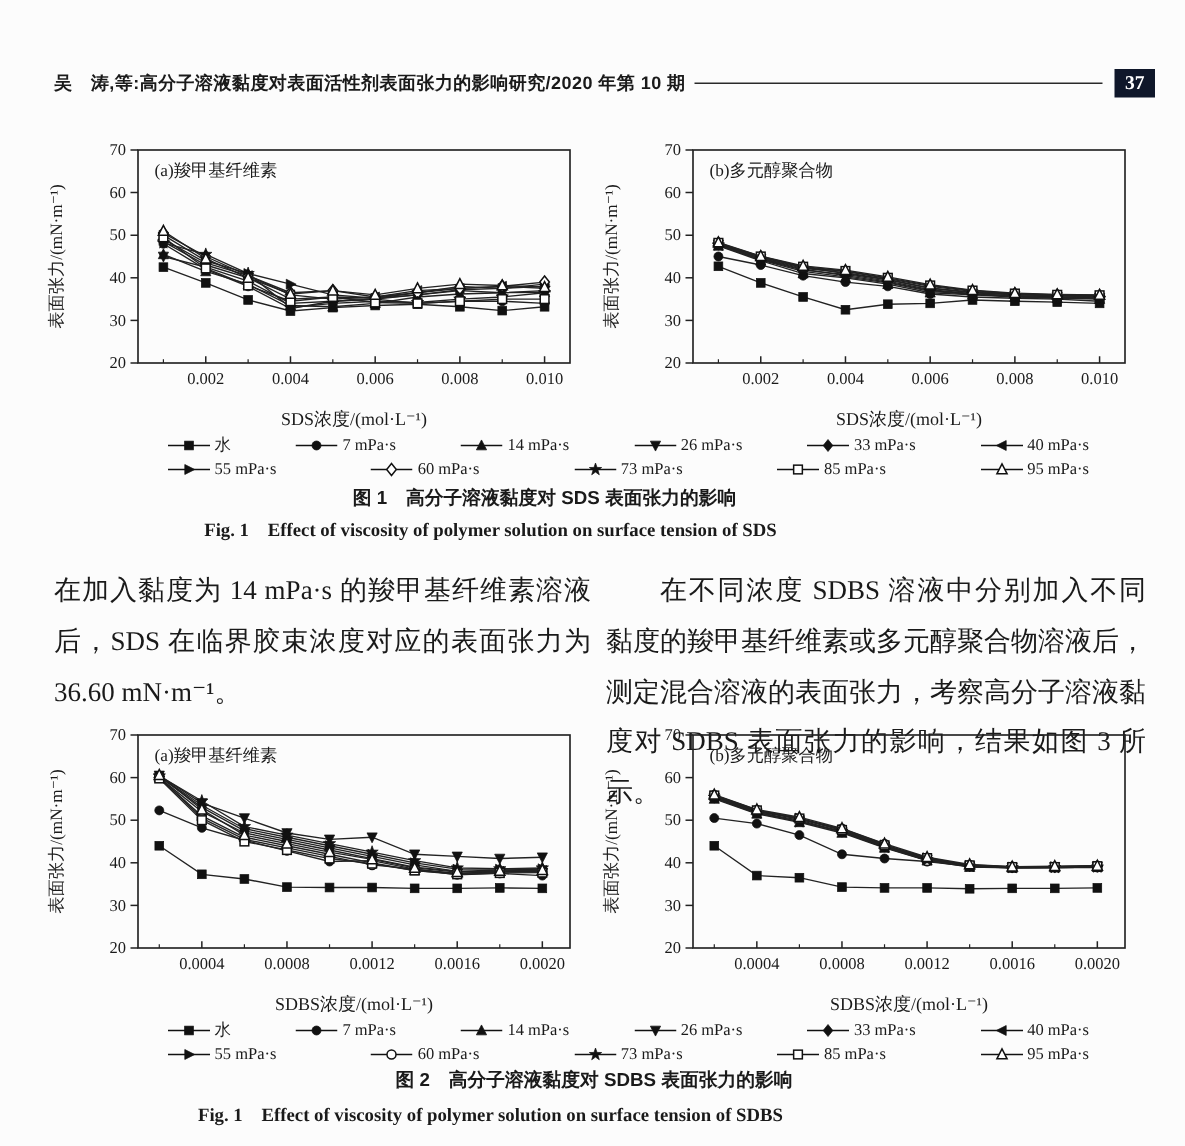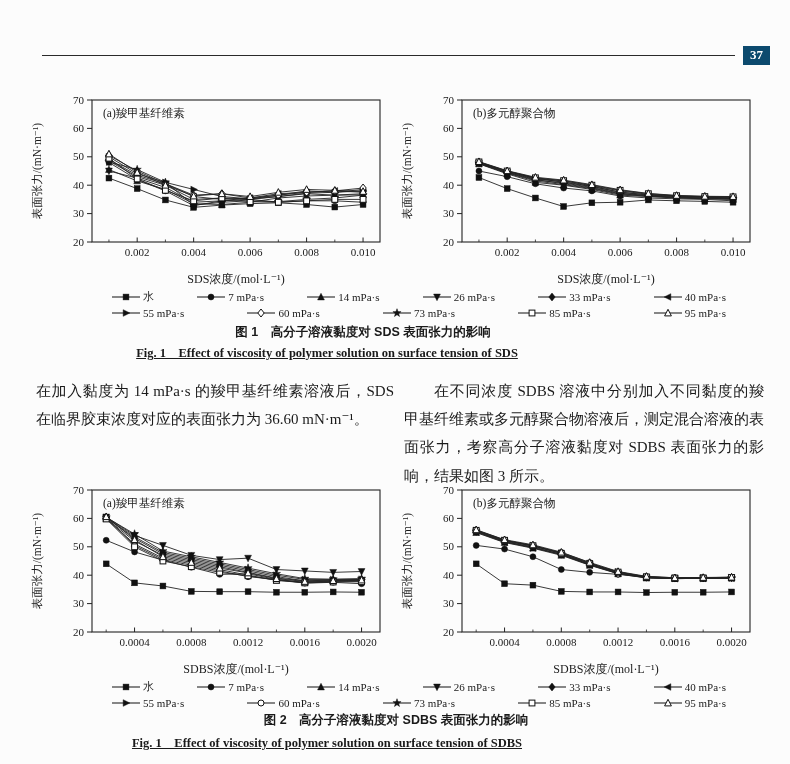--- a/index.html
+++ b/index.html
@@ -36,6 +36,7 @@
 <div>
 
   <div class="header">
+    <span class="header-title">吴　涛,等:高分子溶液黏度对表面活性剂表面张力的影响研究/2020 年第 10 期</span>
     <span class="header-rule"></span>
     <span class="page-num">37</span>
   </div>

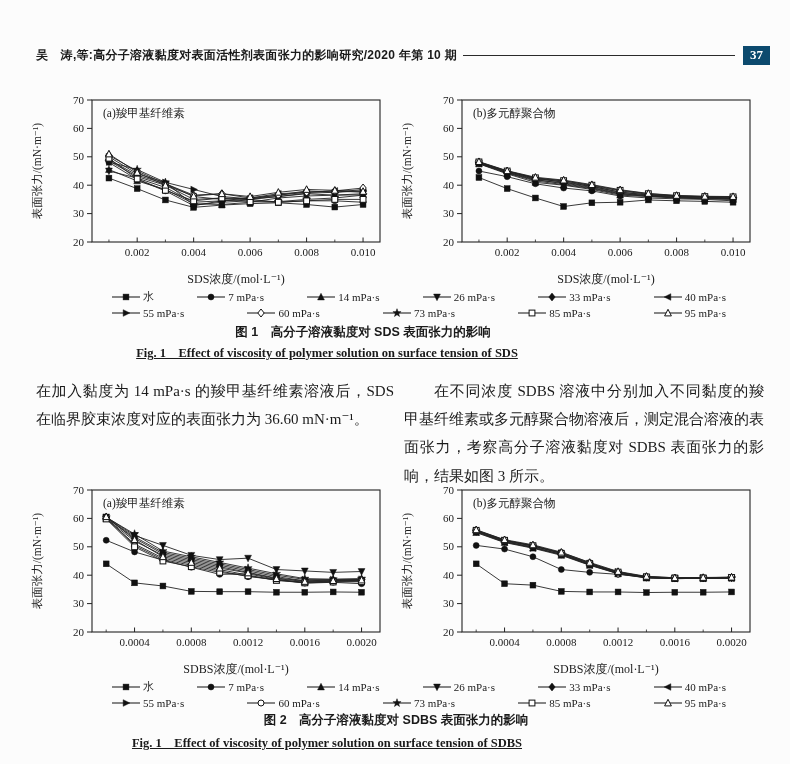--- a/index.html
+++ b/index.html
@@ -9,7 +9,7 @@
   .header-title{font-family:"Liberation Sans","DejaVu Sans",sans-serif;font-weight:bold;
        font-size:12px;white-space:nowrap;letter-spacing:.3px;}
   .header-rule{flex:1;border-top:1.6px solid #2a2a2a;margin:0 8px 0 6px;height:0;}
-  .page-num{background:#0c4a6e;color:#fff;font-weight:bold;font-size:13px;
+  .page-num{background:#0f172a;color:#fff;font-weight:bold;font-size:13px;
        padding:1px 7px 2px 7px;font-family:"Liberation Serif",serif;}
   .chart{position:absolute;width:365px;height:196px;}
   #chart-fig1a{left:28px;top:92px;}   #chart-fig1b{left:398px;top:92px;}

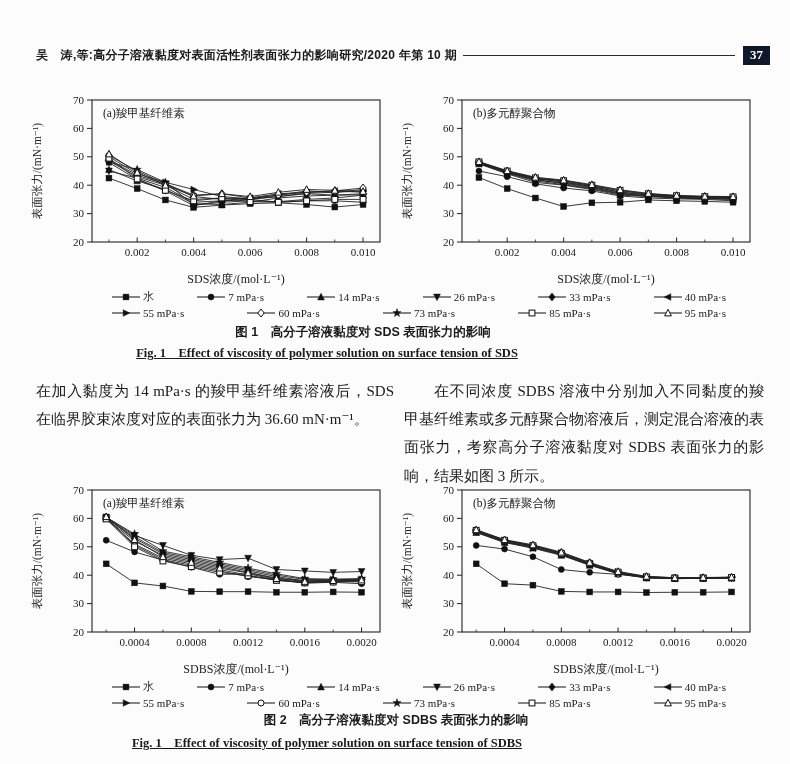--- a/index.html
+++ b/index.html
@@ -21,7 +21,7 @@
   .caption-cn{position:absolute;left:0;width:726px;text-align:center;font-weight:bold;
        font-family:"Liberation Sans","DejaVu Sans",sans-serif;font-size:12.5px;}
   .caption-en{position:absolute;left:0;width:654px;text-align:center;font-weight:bold;
-       font-family:"Liberation Serif","DejaVu Serif",serif;font-size:12.5px;text-decoration:underline;}
+       font-family:"Liberation Serif","DejaVu Serif",serif;font-size:12.5px;}
   #cap1-cn{top:324px;} #cap1-en{top:345px;} #cap2-cn{top:712px;padding-left:33px;} #cap2-en{top:735px;}
   .col{position:absolute;top:377px;font-size:15px;line-height:1.88;text-align:justify;}
   #col-left{left:36px;width:358px;} #col-right{left:404px;width:360px;}

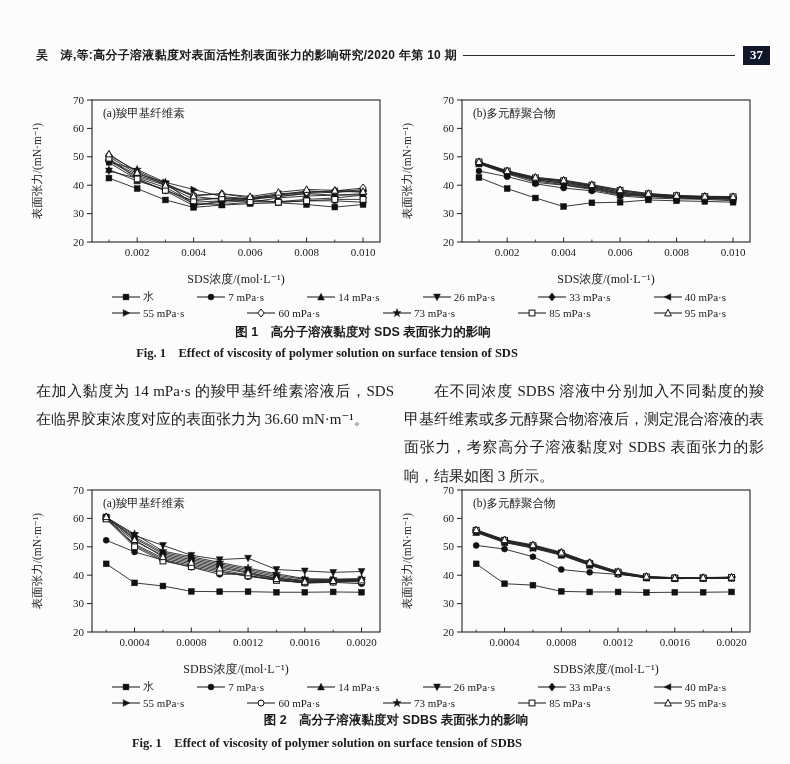--- a/index.html
+++ b/index.html
@@ -23,7 +23,7 @@
   .caption-en{position:absolute;left:0;width:654px;text-align:center;font-weight:bold;
        font-family:"Liberation Serif","DejaVu Serif",serif;font-size:12.5px;}
   #cap1-cn{top:324px;} #cap1-en{top:345px;} #cap2-cn{top:712px;padding-left:33px;} #cap2-en{top:735px;}
-  .col{position:absolute;top:377px;font-size:15px;line-height:1.88;text-align:justify;}
+  .col{position:absolute;top:377px;font-size:18px;line-height:1.88;text-align:justify;}
   #col-left{left:36px;width:358px;} #col-right{left:404px;width:360px;}
   #col-right p{text-indent:2em;margin:0;}
   #col-left p{margin:0;}

